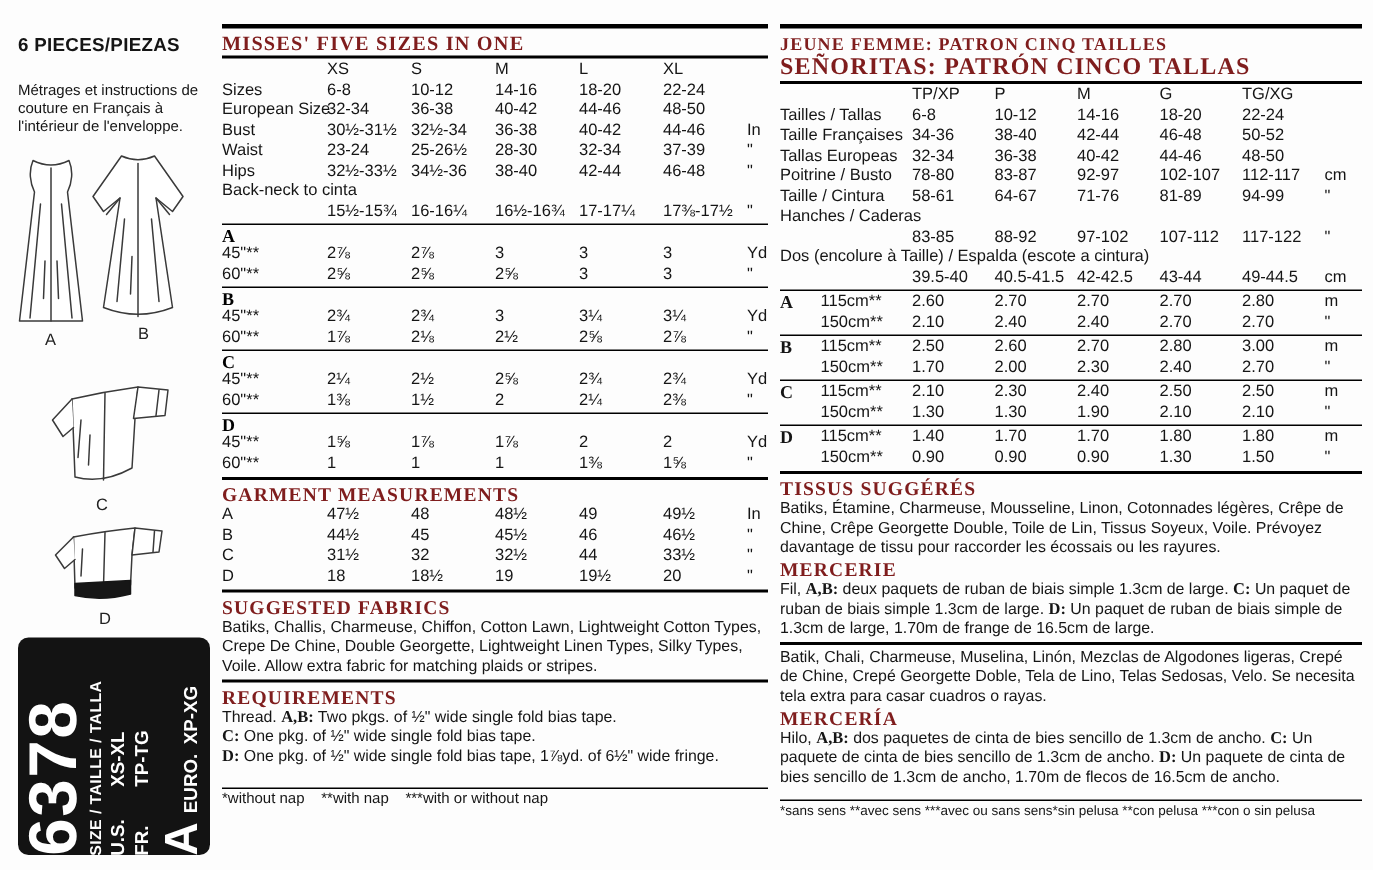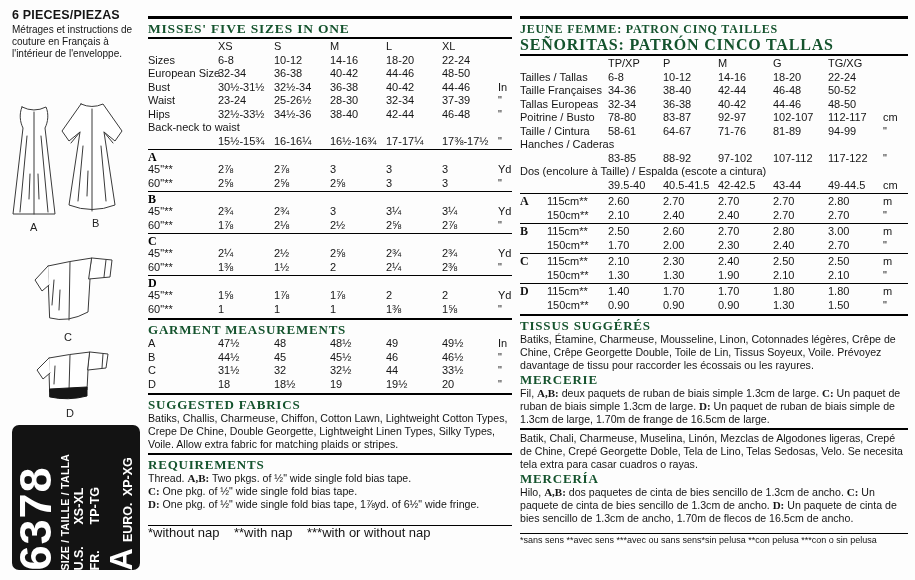--- a/index.html
+++ b/index.html
@@ -6,7 +6,7 @@
   body{width:915px;height:580px;background:#fdfdfd;position:relative;overflow:hidden;
        font-family:"Liberation Sans",sans-serif;color:#151515;}
   .col{position:absolute;top:16px}
-  #leftcol{left:12px;top:8px;width:132px}
+  #leftcol{left:12px;top:23px;width:132px}
   #midcol{left:148px;width:364px}
   #rightcol{left:520px;width:388px}
 

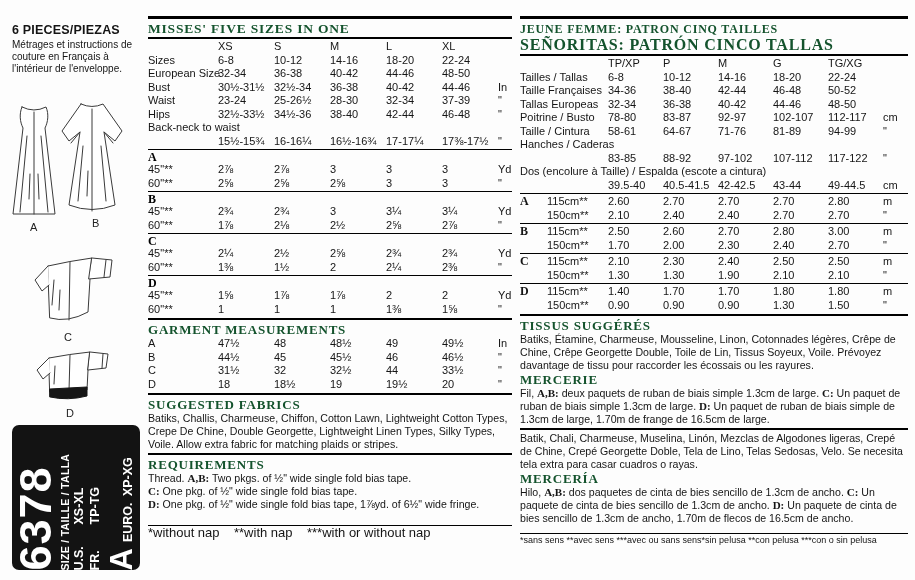--- a/index.html
+++ b/index.html
@@ -16,7 +16,7 @@
   .rule3{height:3px;margin:0 0 2px 0}
 
   .stencil{font-family:"Liberation Serif",serif;font-weight:bold;letter-spacing:.8px;
-           font-size:13px;line-height:15px;color:#14532d}
+           font-size:13px;line-height:15px;color:#7f1d1d}
   .bigtitle{font-size:13.5px}
 
   .trow{display:flex;align-items:flex-end;line-height:13.5px;font-size:11px;white-space:nowrap}

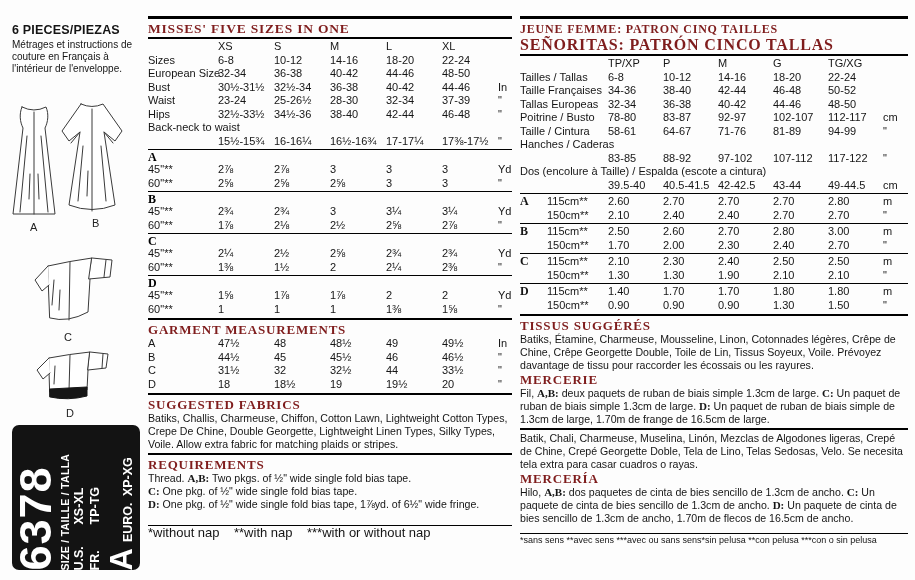--- a/index.html
+++ b/index.html
@@ -44,7 +44,7 @@
 
   
   #pieces-title{font-size:12.5px;font-weight:bold;letter-spacing:.2px}
-  #pieces-note{font-size:10px;line-height:12px;margin-top:2px}
+  #pieces-note{font-size:10px;line-height:12px;margin-top:18px}
   .viewlabel{position:absolute;font-size:11px;color:#222}
   .sketch{position:absolute}
   .sketch path,.sketch line{stroke:#3a3a3a;stroke-width:1;fill:none;stroke-linejoin:round;stroke-linecap:round}

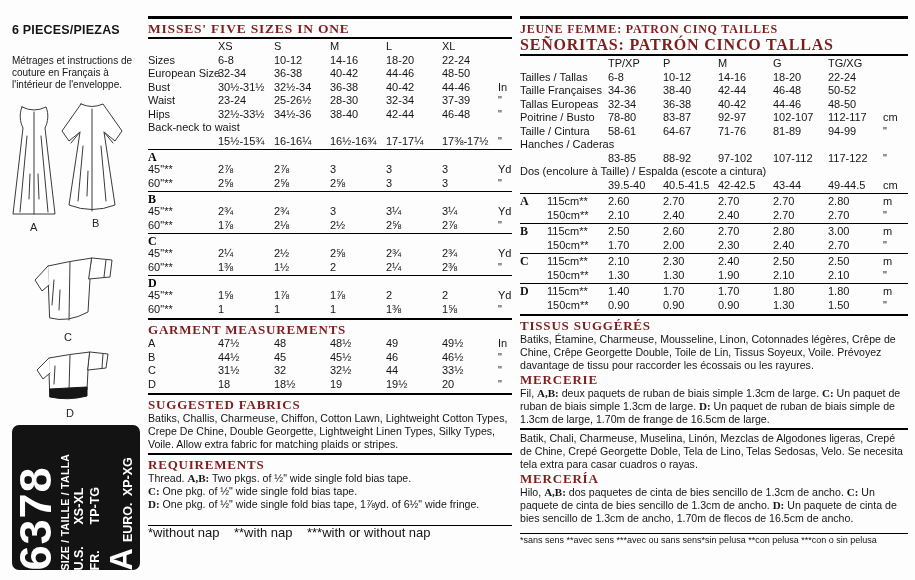--- a/index.html
+++ b/index.html
@@ -196,7 +196,7 @@
         <span class="tunit">"</span>
       </div>
       <div class="trow">
-        <span class="tspan">Back-neck to waist</span>
+        <span class="tspan">Back-neck to cinta</span>
       </div>
       <div class="trow">
         <span class="tlabel"></span>

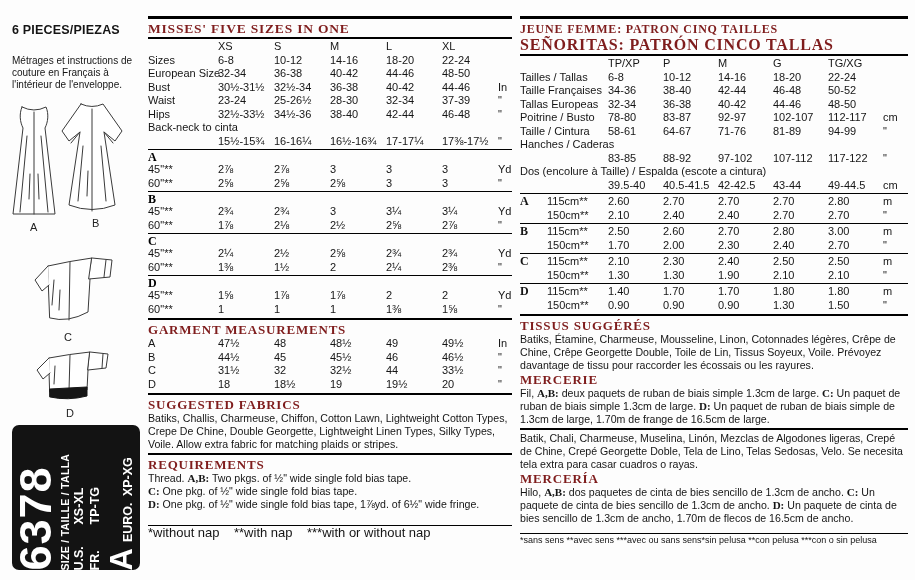--- a/index.html
+++ b/index.html
@@ -39,7 +39,7 @@
   .para b{font-family:"Liberation Serif",serif;font-size:11px}
   .subtitle{font-size:11px;line-height:13.5px}
 
-  .footnote{font-size:13px;line-height:11px;white-space:pre}
+  .footnote{font-size:10px;line-height:11px;white-space:pre}
   .foot-flex{display:flex;font-size:9px;line-height:11px}
 
   

